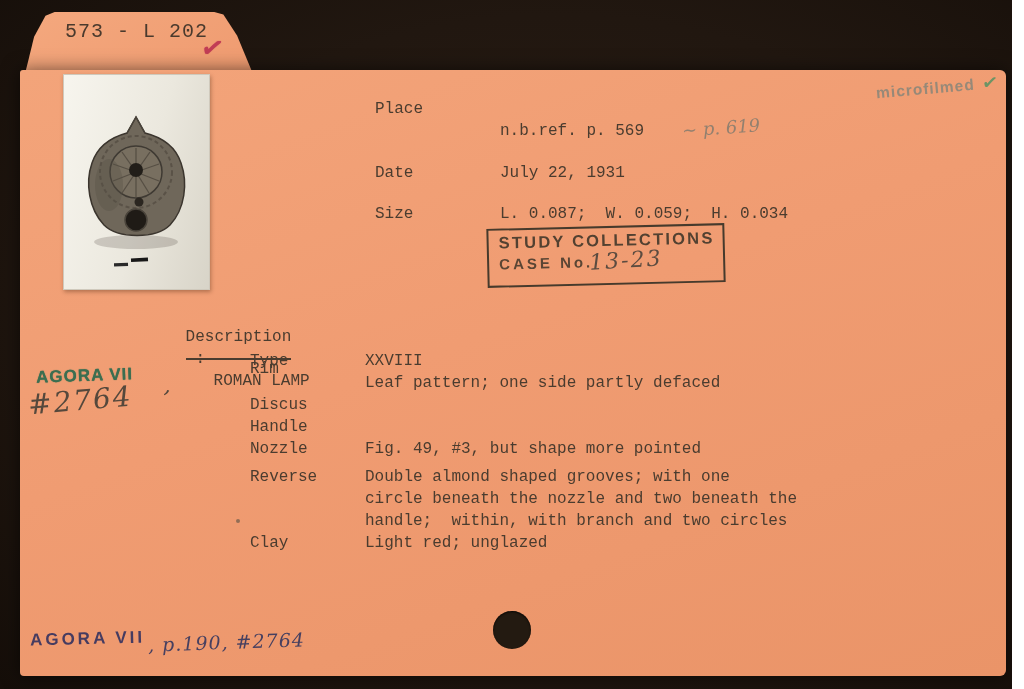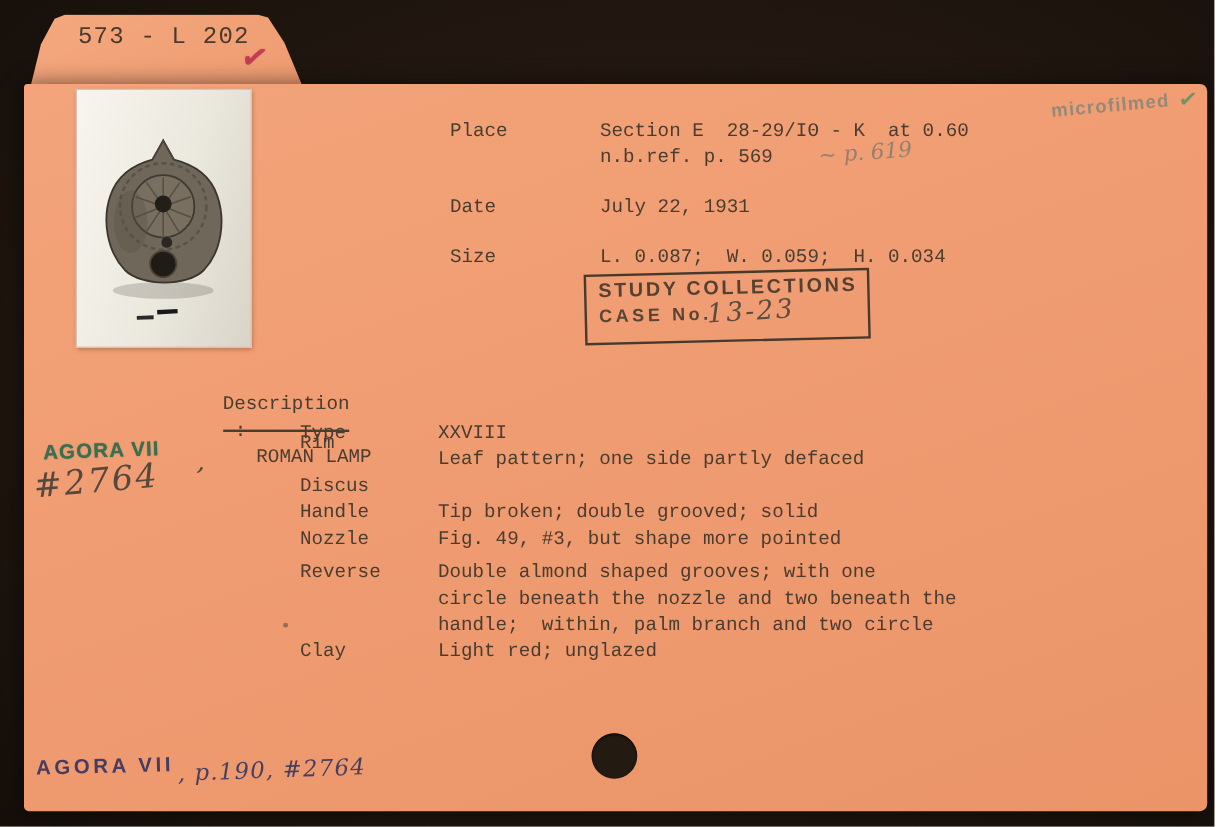--- a/index.html
+++ b/index.html
@@ -151,7 +151,6 @@
     <div class="micro-check">✓</div>
 
     <span class="tw tw-20 f-label" style="top:28px">Place</span>
-    <span class="tw tw-20 f-value" style="top:28px">Section E  28-29/IΘ - K  at 0.60</span>
     <span class="tw tw-20 f-value" style="top:50px">n.b.ref. p. 569</span>
     <span class="hand note-hand">~ p. 619</span>
 

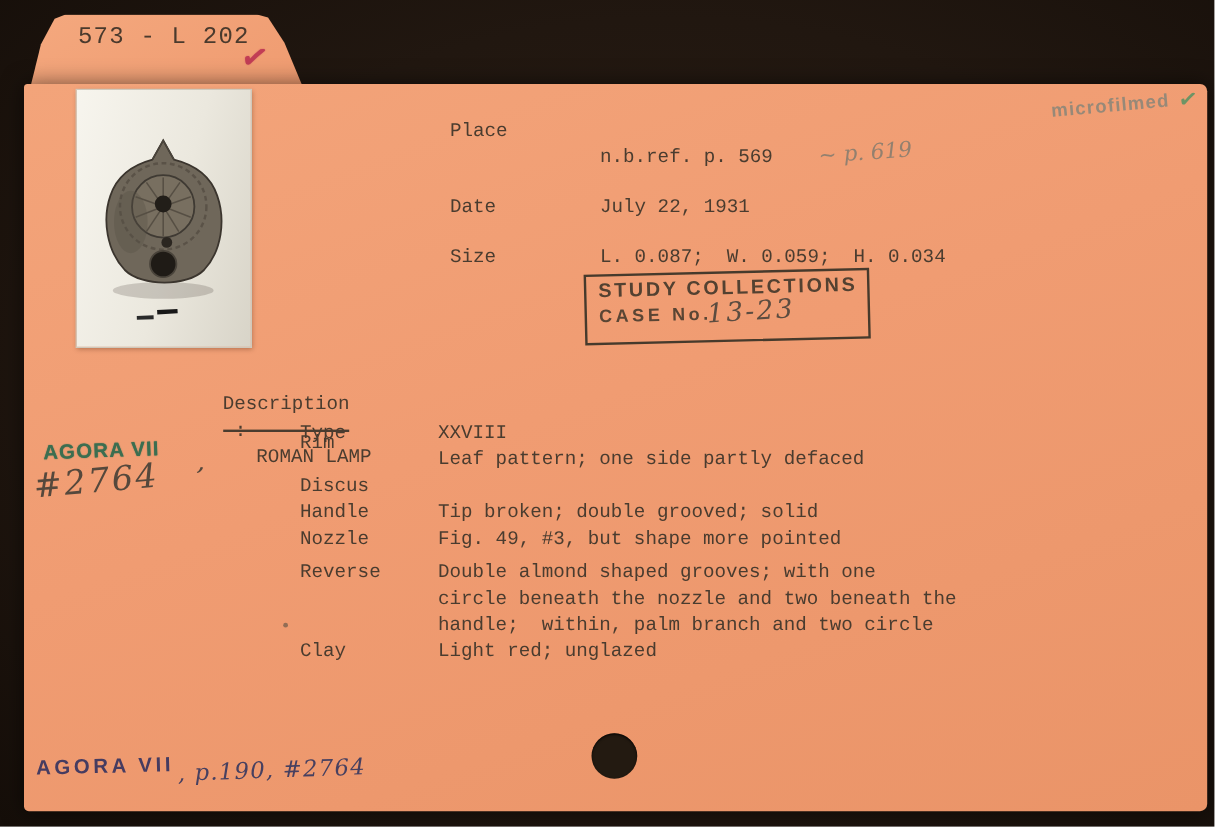--- a/index.html
+++ b/index.html
@@ -181,7 +181,6 @@
     <span class="tw tw-20 attr-label" style="top:324px">Discus</span>
 
     <span class="tw tw-20 attr-label" style="top:346px">Handle</span>
-    <span class="tw tw-20 attr-value" style="top:346px">Tip broken; double grooved; solid</span>
 
     <span class="tw tw-20 attr-label" style="top:368px">Nozzle</span>
     <span class="tw tw-20 attr-value" style="top:368px">Fig. 49, #3, but shape more pointed</span>

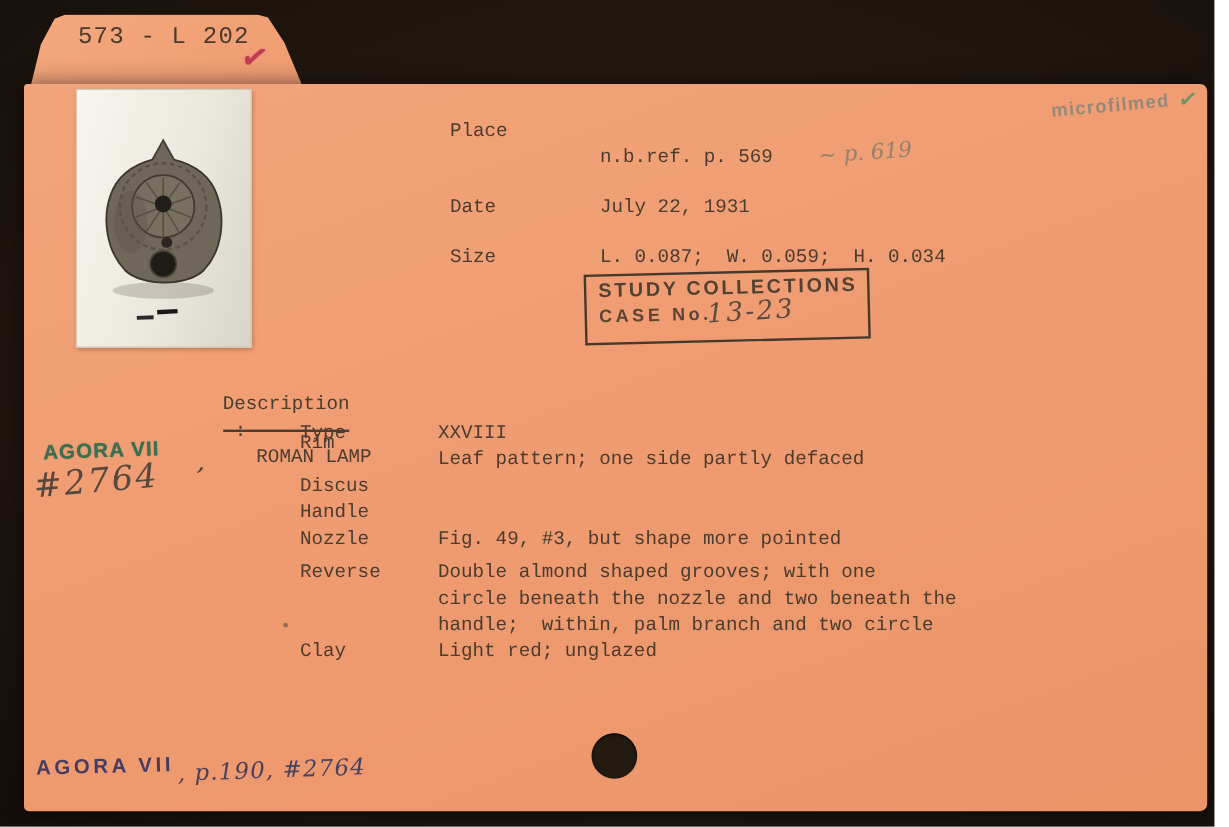--- a/index.html
+++ b/index.html
@@ -188,7 +188,7 @@
     <span class="tw tw-20 attr-label" style="top:396px">Reverse</span>
     <span class="tw tw-20 attr-value" style="top:418px">circle beneath the nozzle and two beneath the</span>
     <span class="tw tw-20 attr-value" style="top:396px">Double almond shaped grooves; with one</span>
-    <span class="tw tw-20 attr-value" style="top:440px">handle;  within, palm branch and two circle</span>
+    <span class="tw tw-20 attr-value" style="top:440px">handle;  within, with branch and two circles</span>
 
     <span class="tw tw-20 attr-label" style="top:462px">Clay</span>
     <span class="tw tw-20 attr-value" style="top:462px">Light red; unglazed</span>

